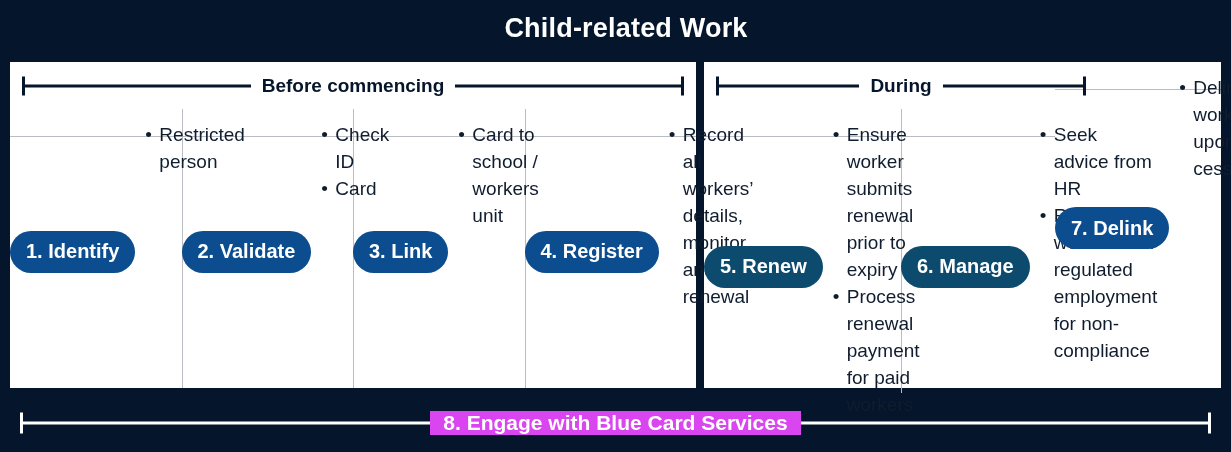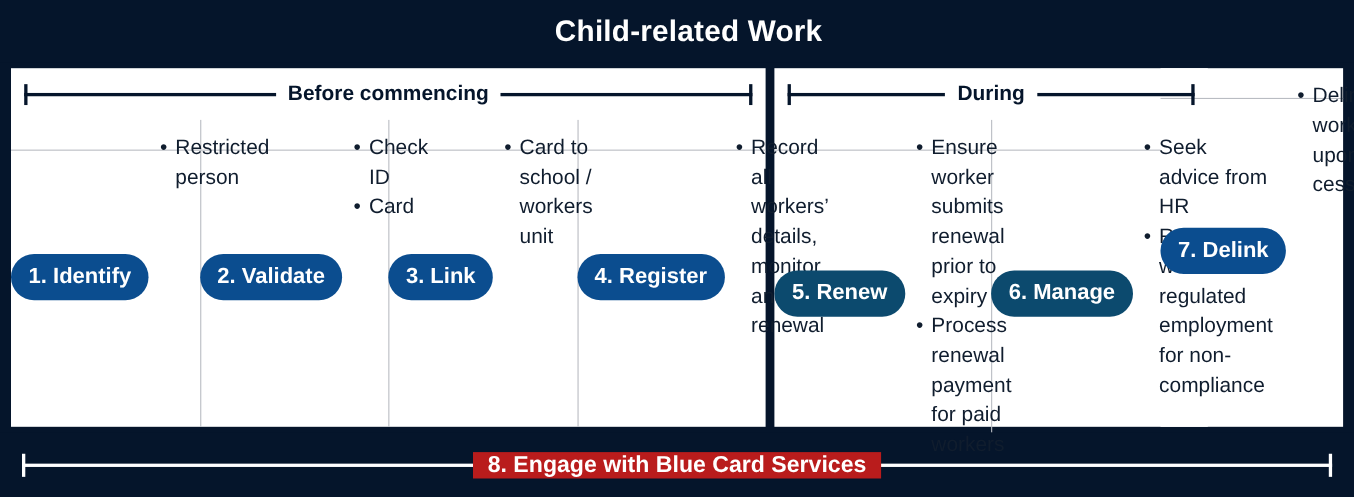--- a/index.html
+++ b/index.html
@@ -211,7 +211,7 @@
     font-weight: bold;
     white-space: nowrap;
     padding: 0 13px;
-    background: #b91c1c;
+    background: #d946ef;
   }
   .footer-line {
     position: absolute;

